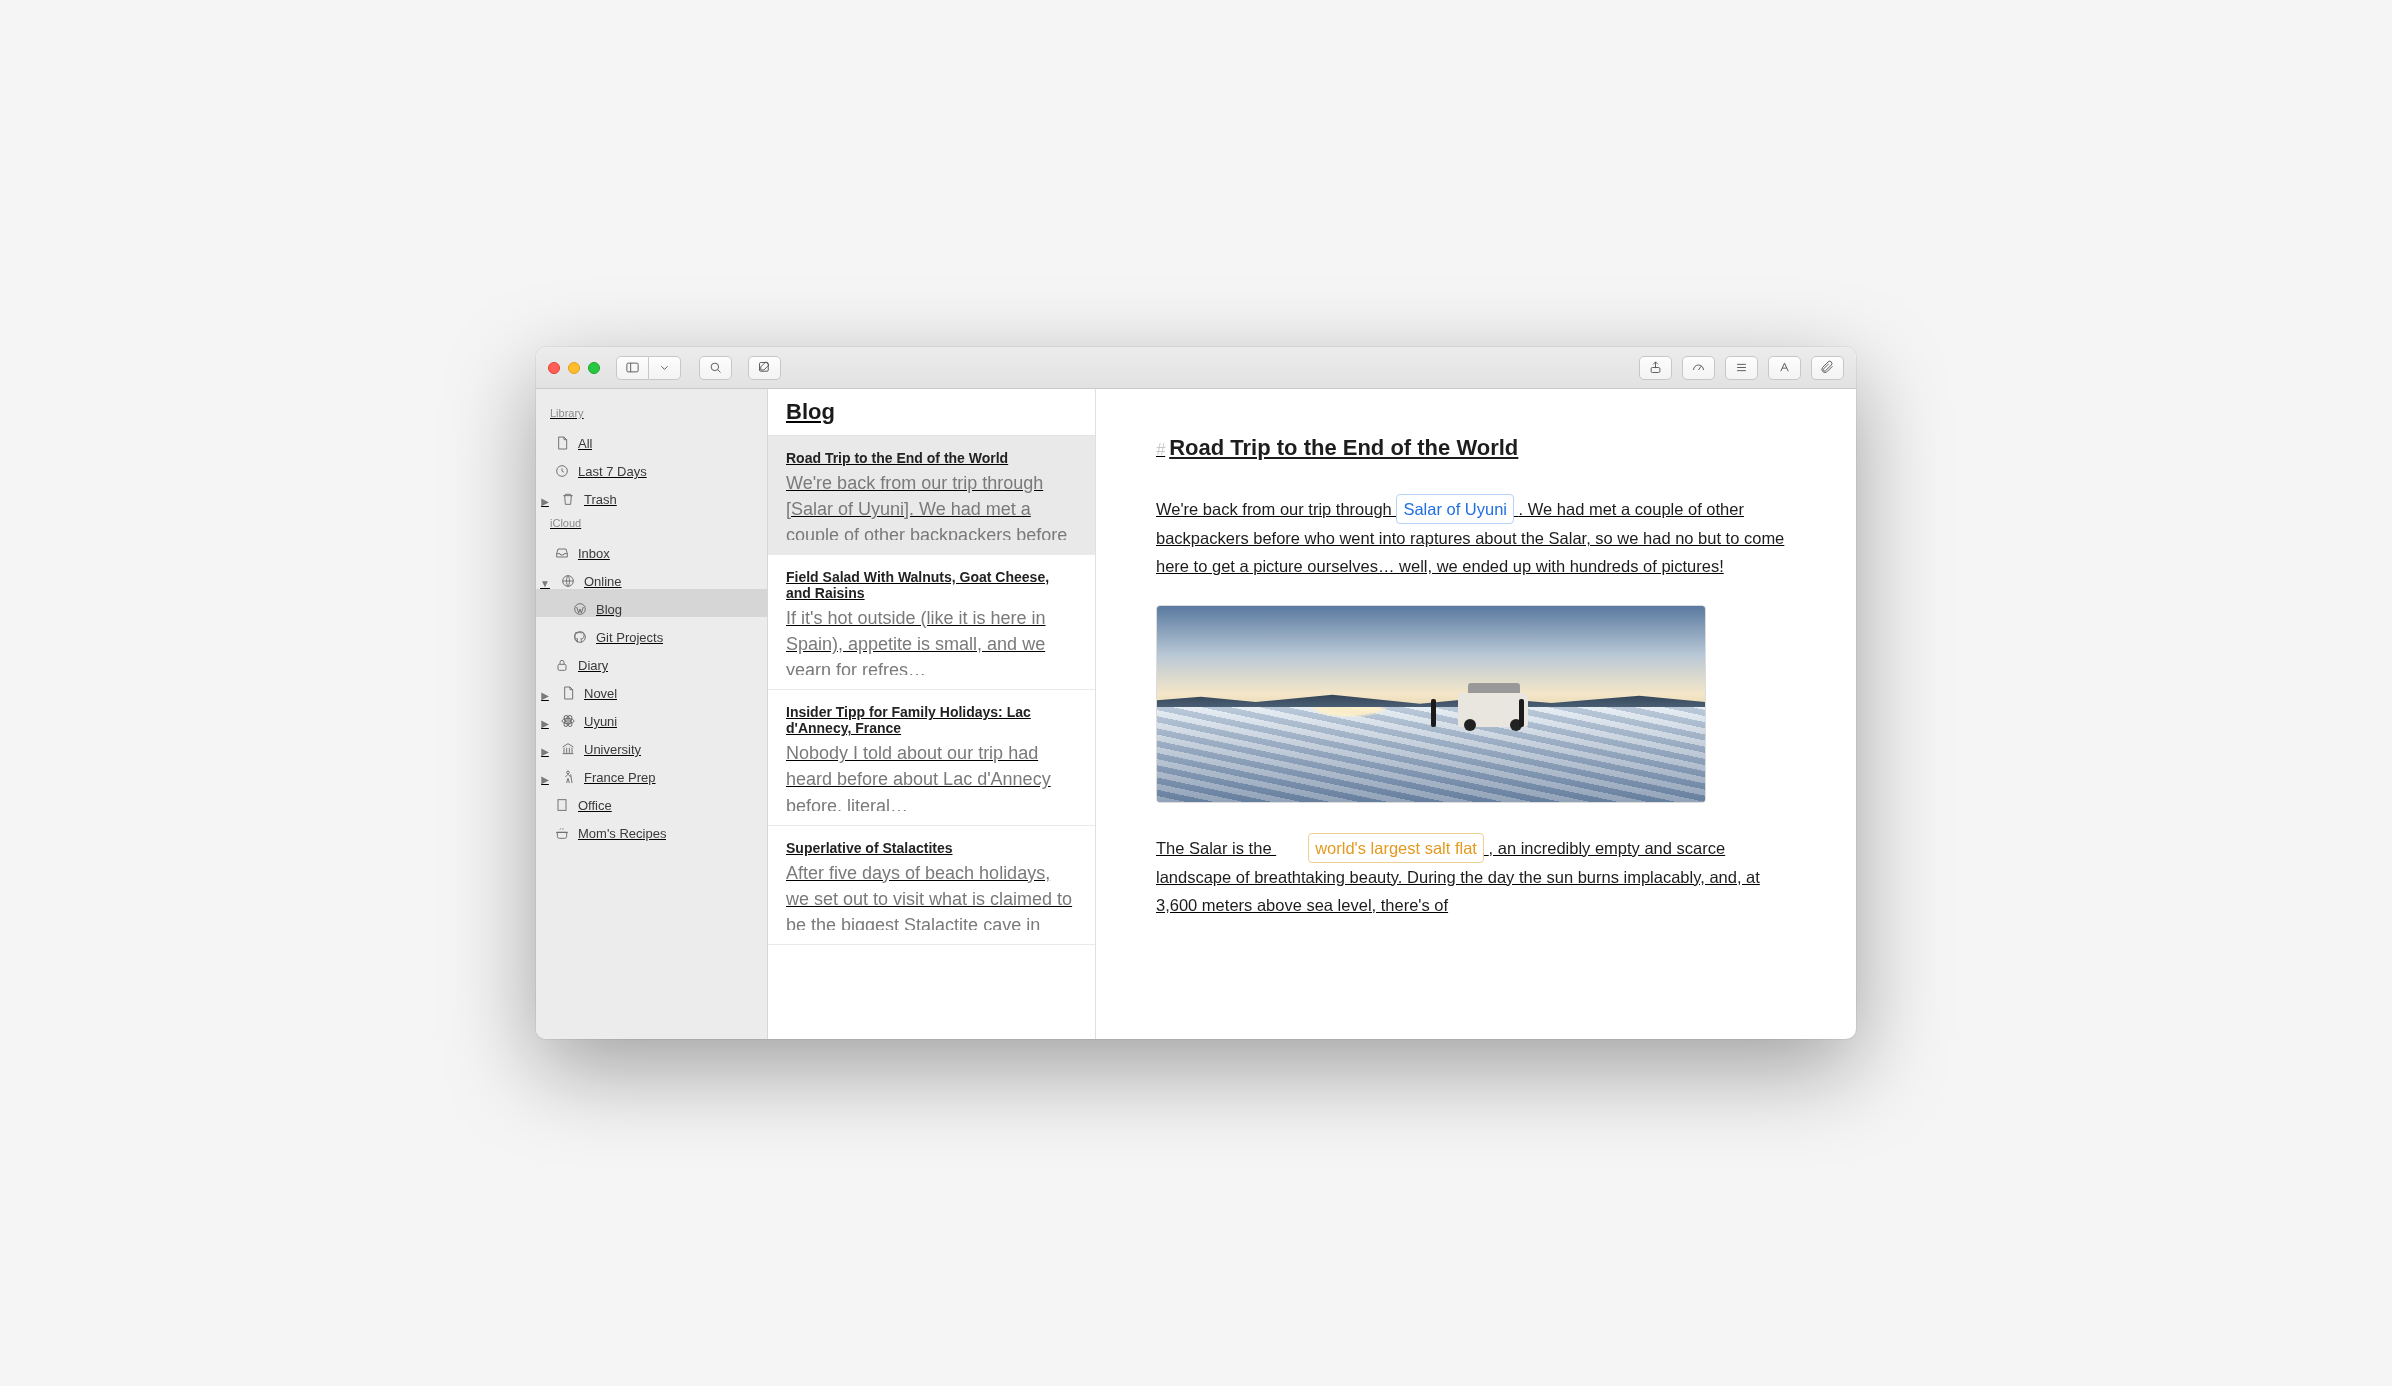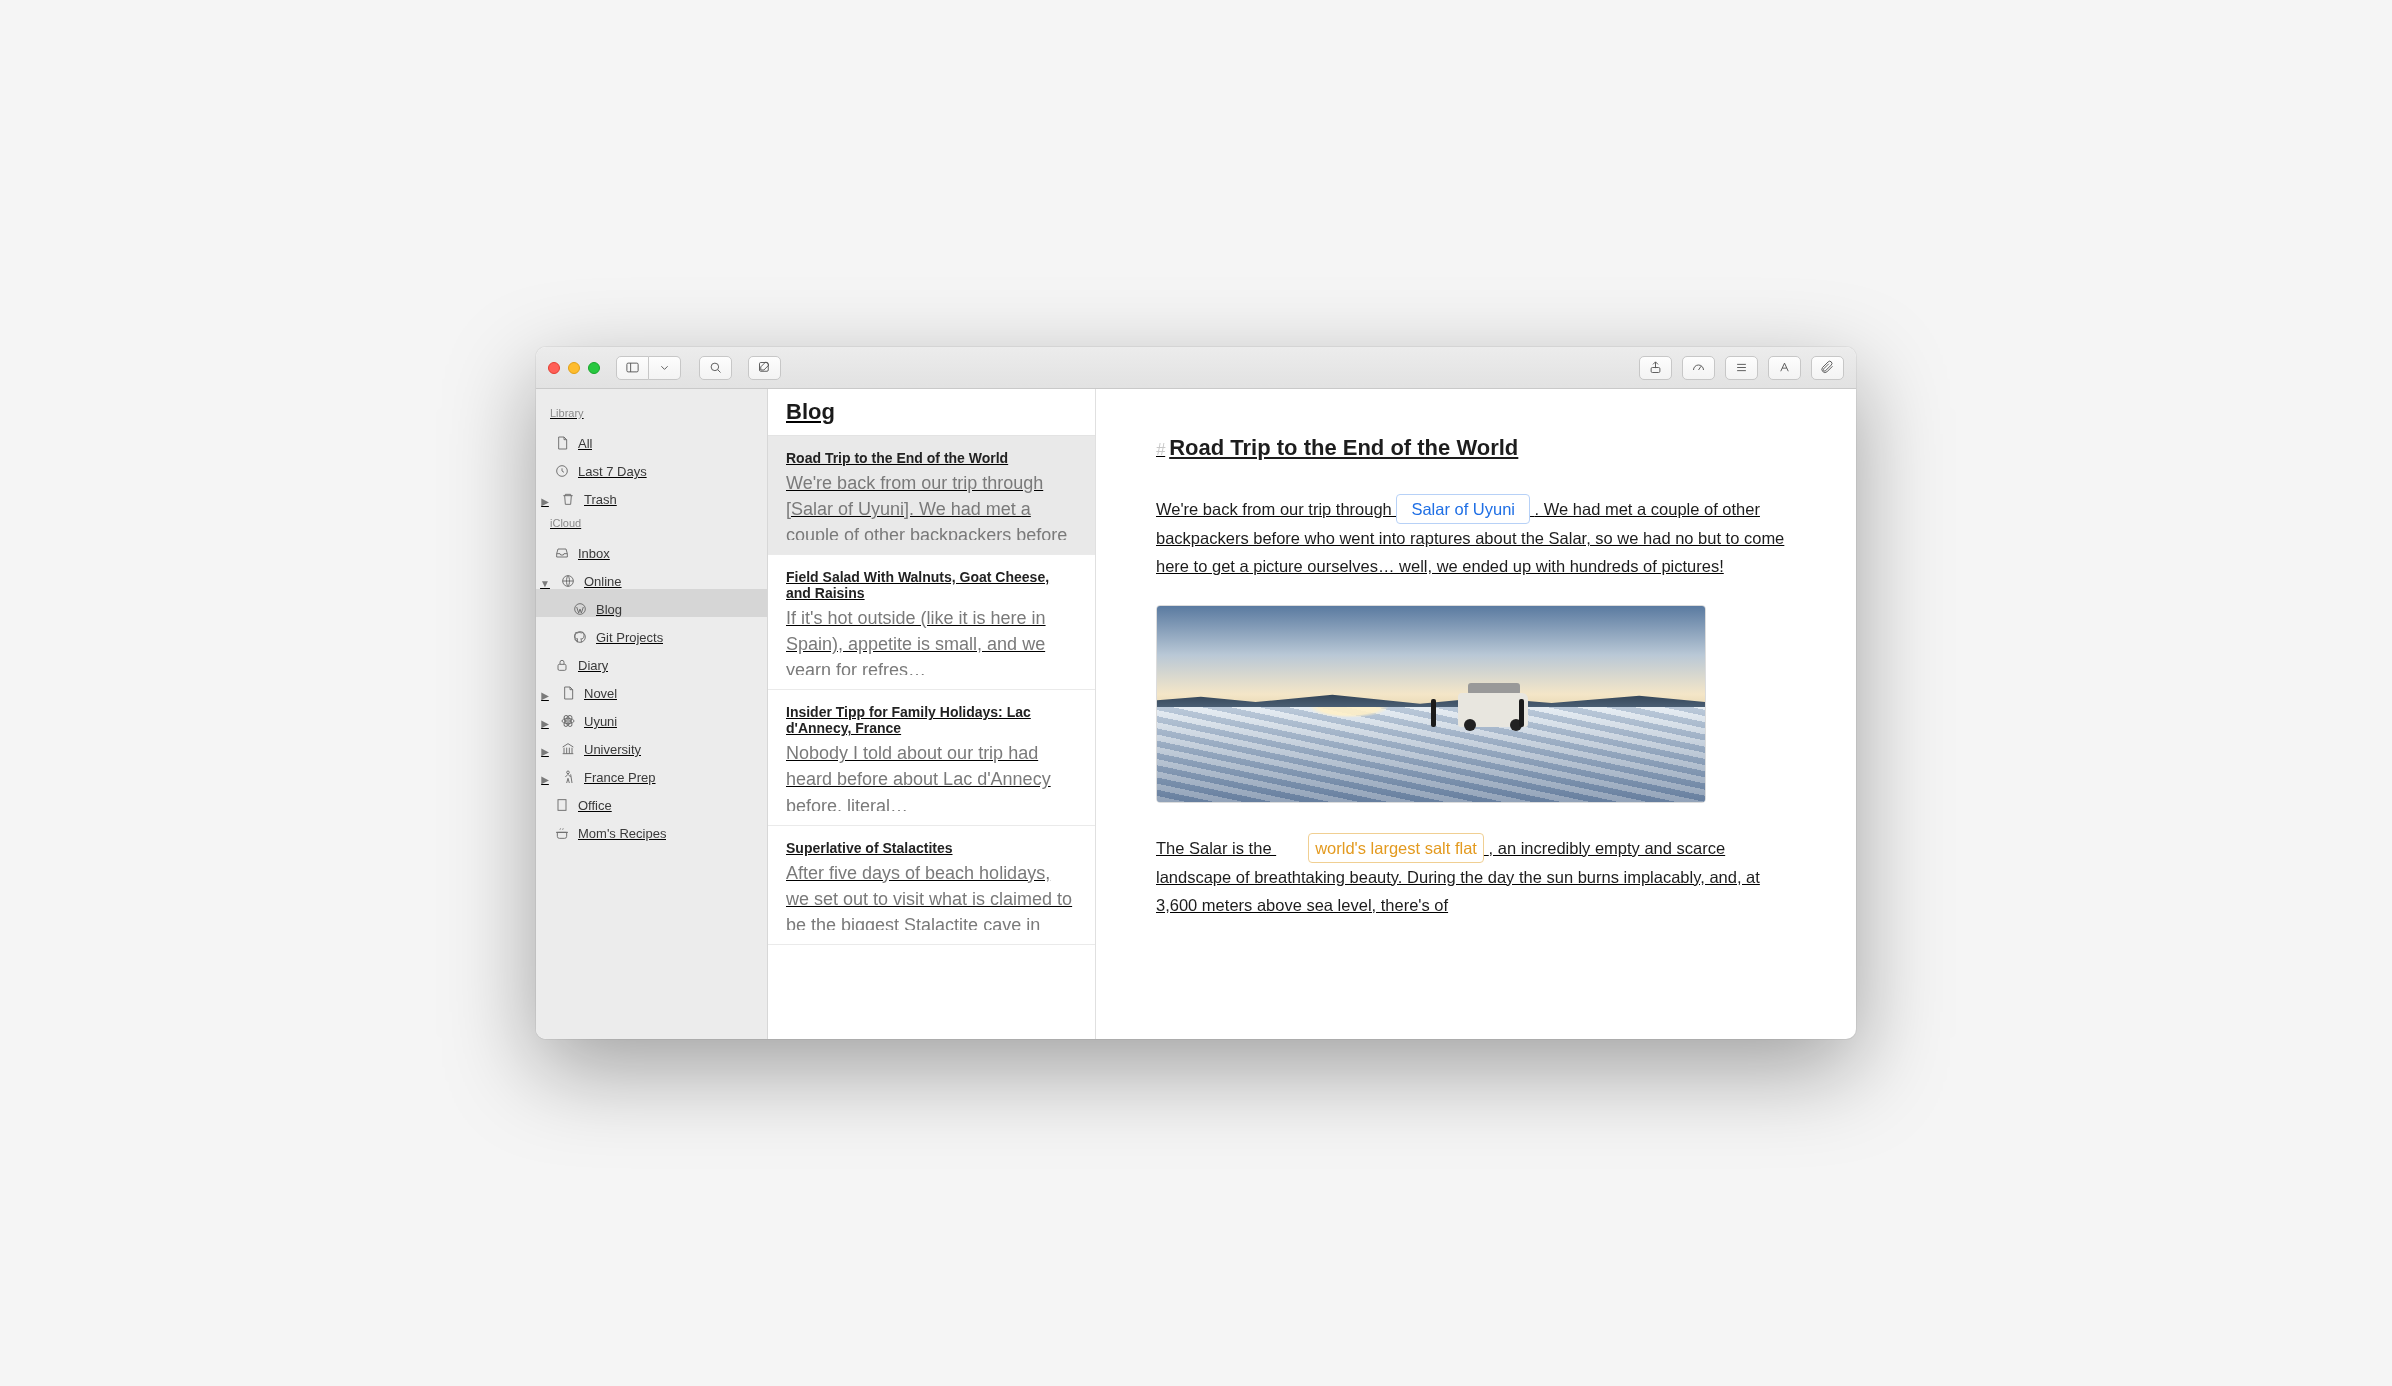--- a/index.html
+++ b/index.html
@@ -85,7 +85,7 @@
   .hash{color:#c8c8c8;font-style:italic;font-weight:400;margin-right:4px;}
   .editor p{margin-bottom:24px;}
   .link-token{
-    color:#1f6fe5;border:1px solid #b7d1f7;border-radius:4px;padding:0 14px;display:inline-block;
+    color:#1f6fe5;border:1px solid #b7d1f7;border-radius:4px;padding:0 6px;display:inline-block;
   }
   .highlight-token{
     color:#e39a1f;border:1px solid #f0cf92;border-radius:4px;padding:0 6px;display:inline-block;margin-left:32px;

